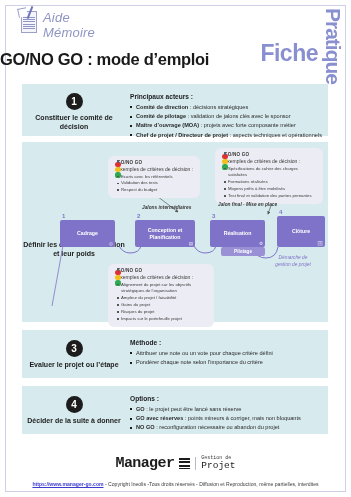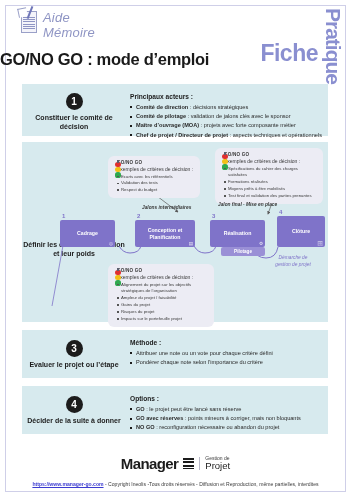--- a/index.html
+++ b/index.html
@@ -63,7 +63,7 @@
   .demarche { position:absolute; font-size:4.8px; font-style:italic; color:#7f73c9; text-align:center; line-height:1.5; }
   svg.overlay { position:absolute; left:0; top:0; width:306px; height:172px; overflow:visible; }
   
-  .footer-logo { position:absolute; left:0; right:0; top:455px; display:flex; justify-content:center; align-items:center; gap:5px; }
+  .footer-logo { position:absolute; left:0; right:0; top:455px; display:flex; justify-content:center; align-items:center; gap:5px;font-family:Liberation Mono, monospace; }
   .mgo { font-size:15px; font-weight:bold; color:#1c1c1c; letter-spacing:-.6px; }
   .mgo-mark { width:11px; height:11px; background:repeating-linear-gradient(to bottom,#1c1c1c 0 2px,#fff 2px 3.4px); }
   .sep { width:1px; height:13px; background:#b9b9c9; }

